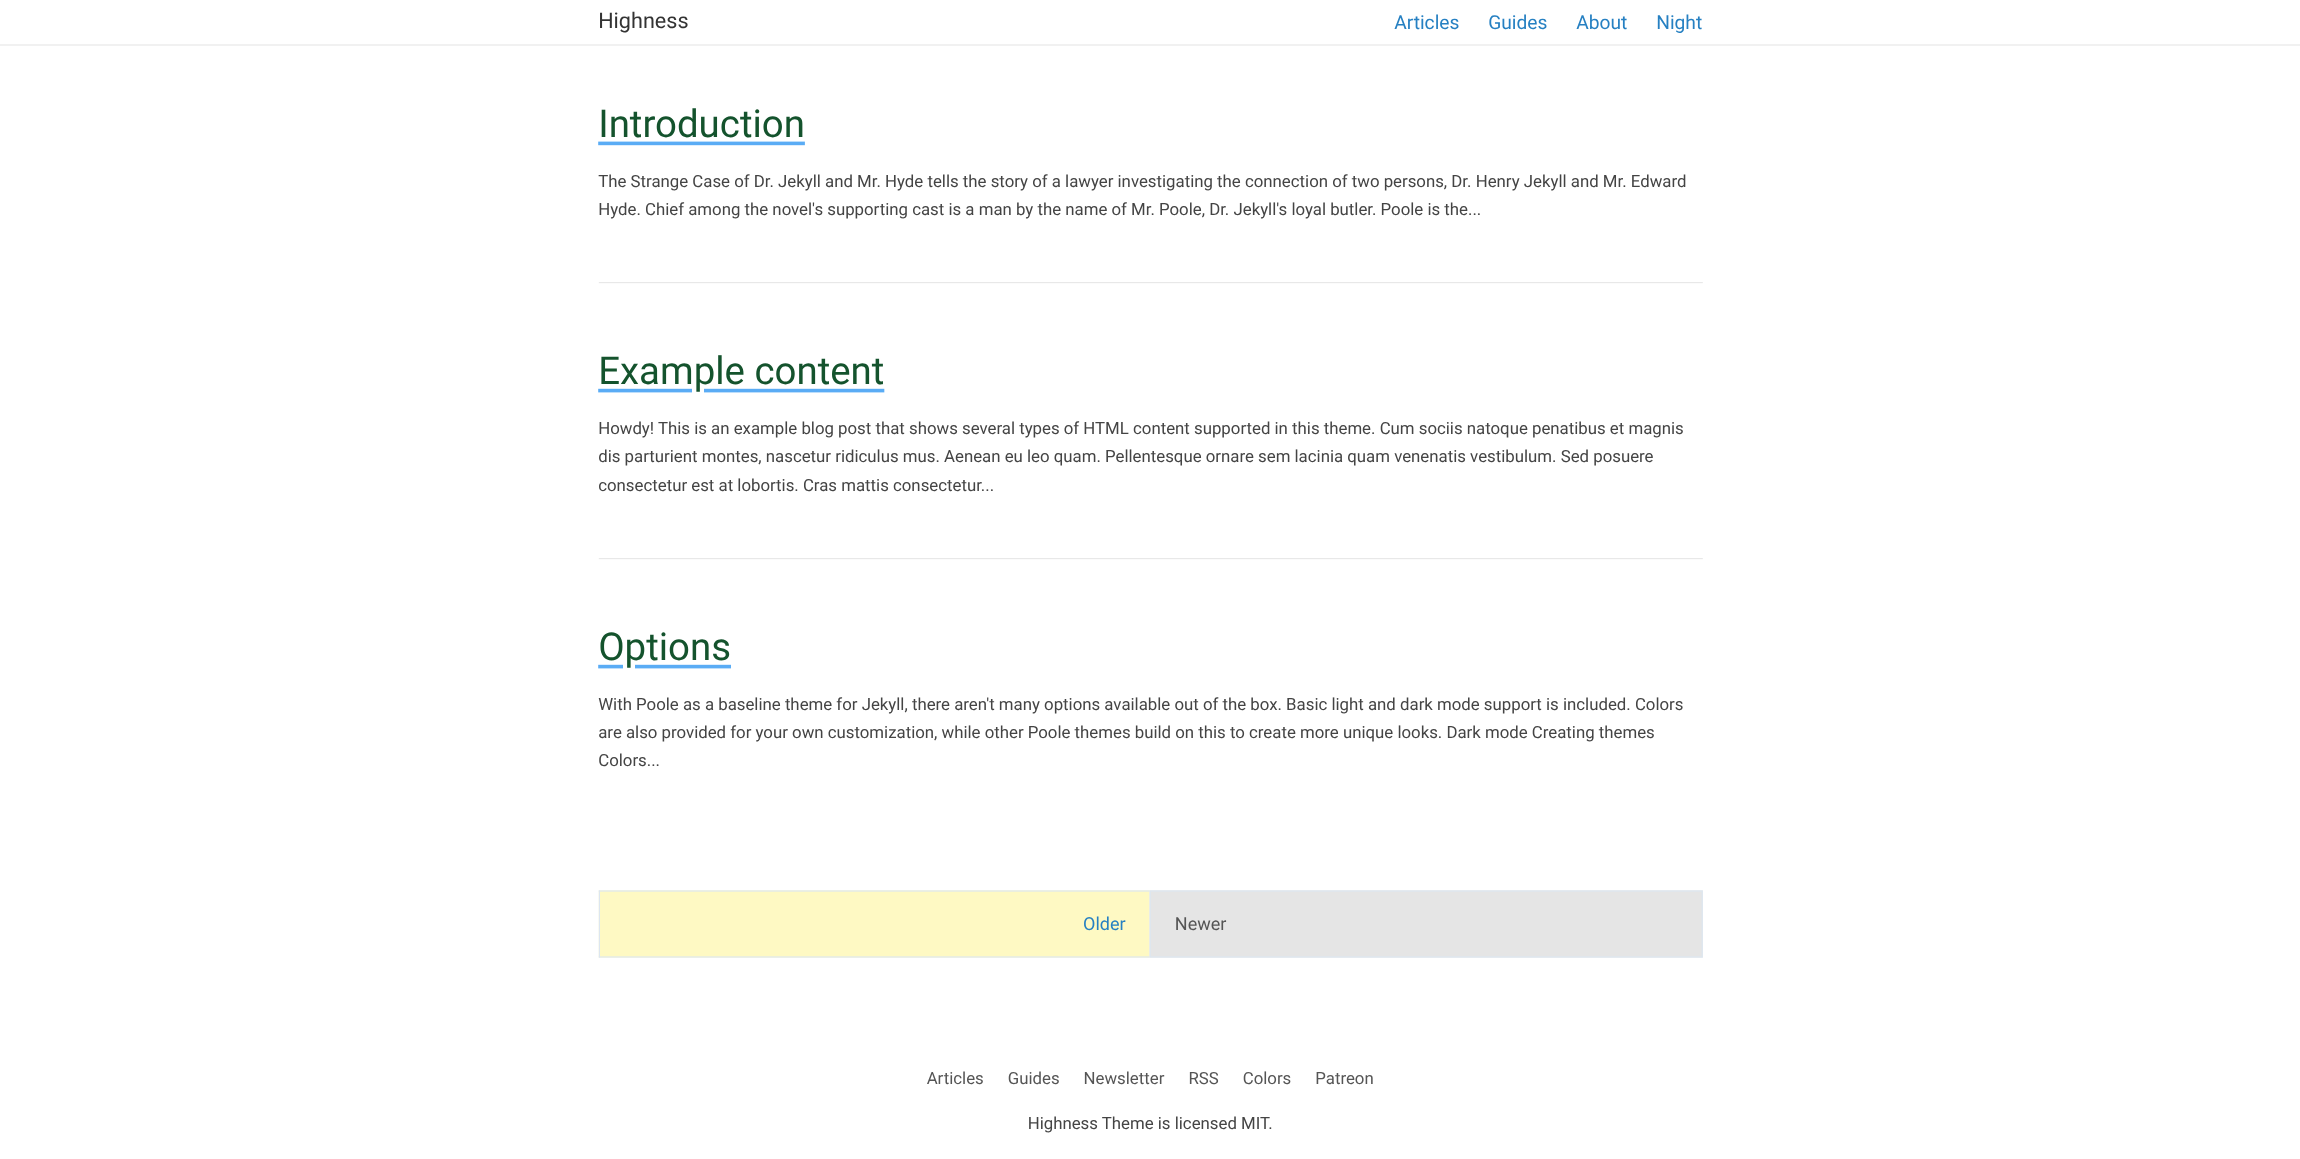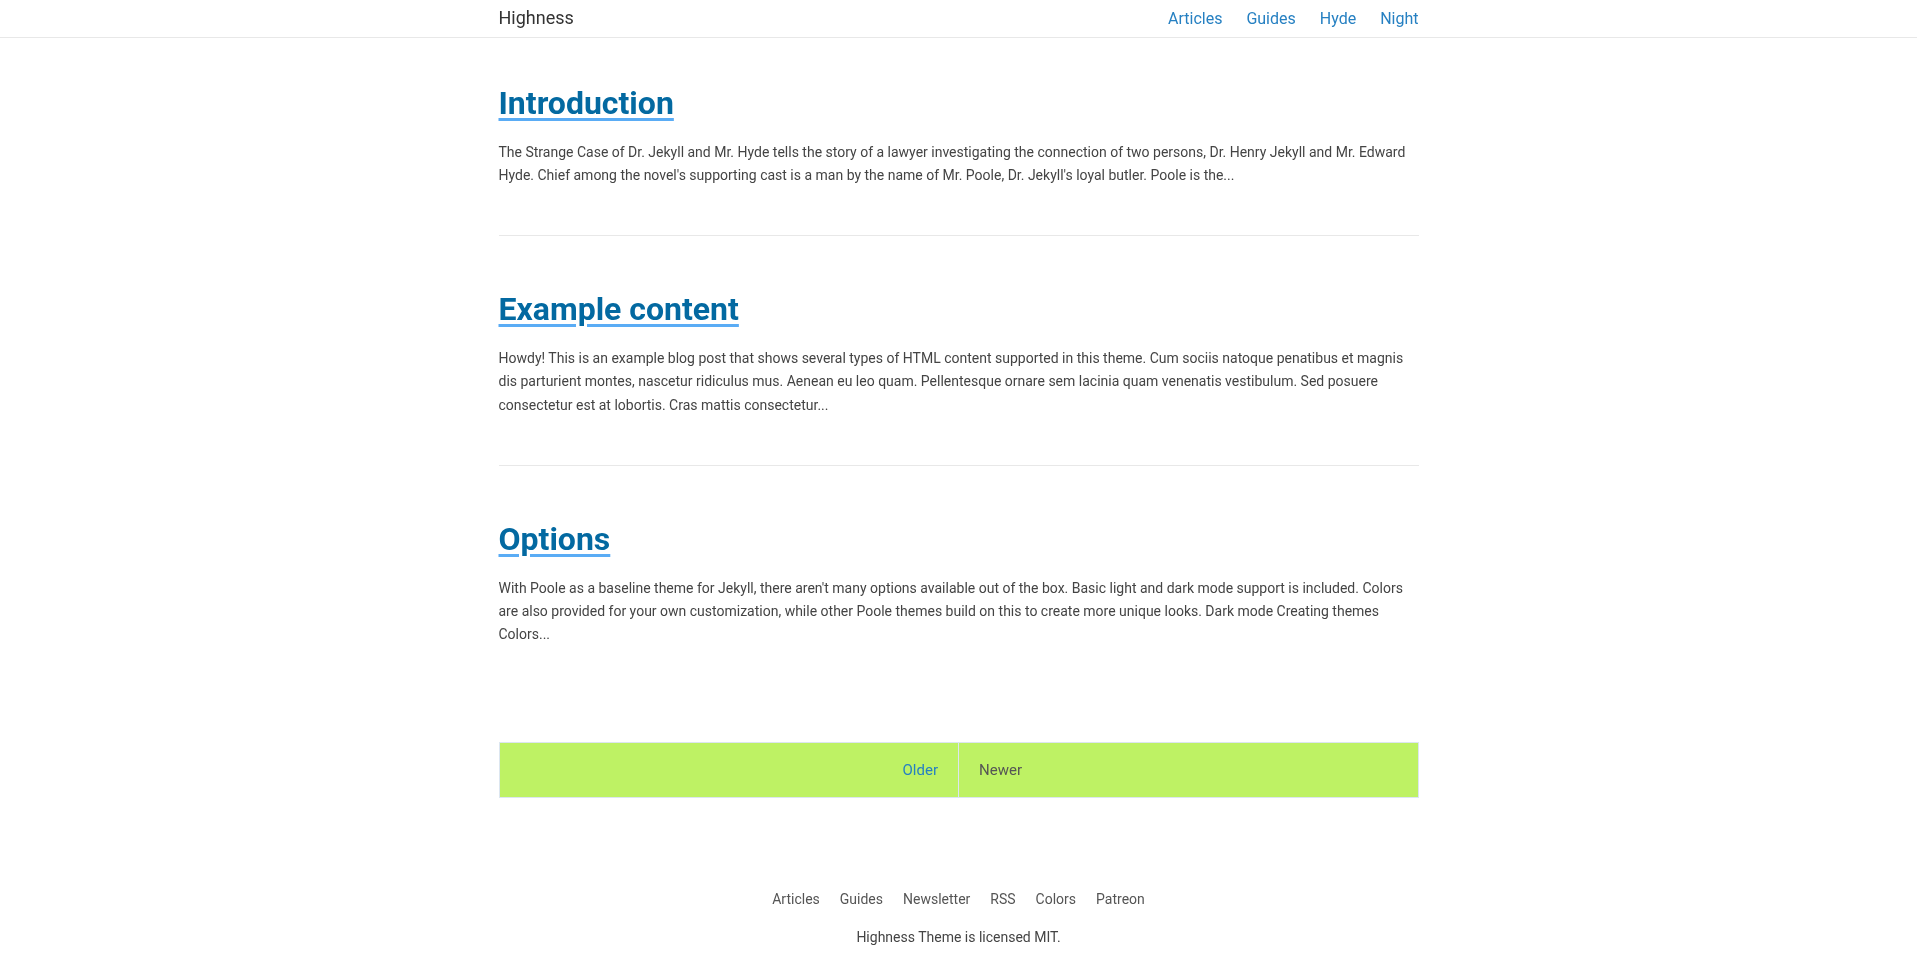--- a/index.html
+++ b/index.html
@@ -156,7 +156,7 @@
     <nav>
       <a href="#">Articles</a>
       <a href="#">Guides</a>
-      <a href="#">Hyde</a>
+      <a href="#">About</a>
       <a href="#">Night</a>
     </nav>
   </div>

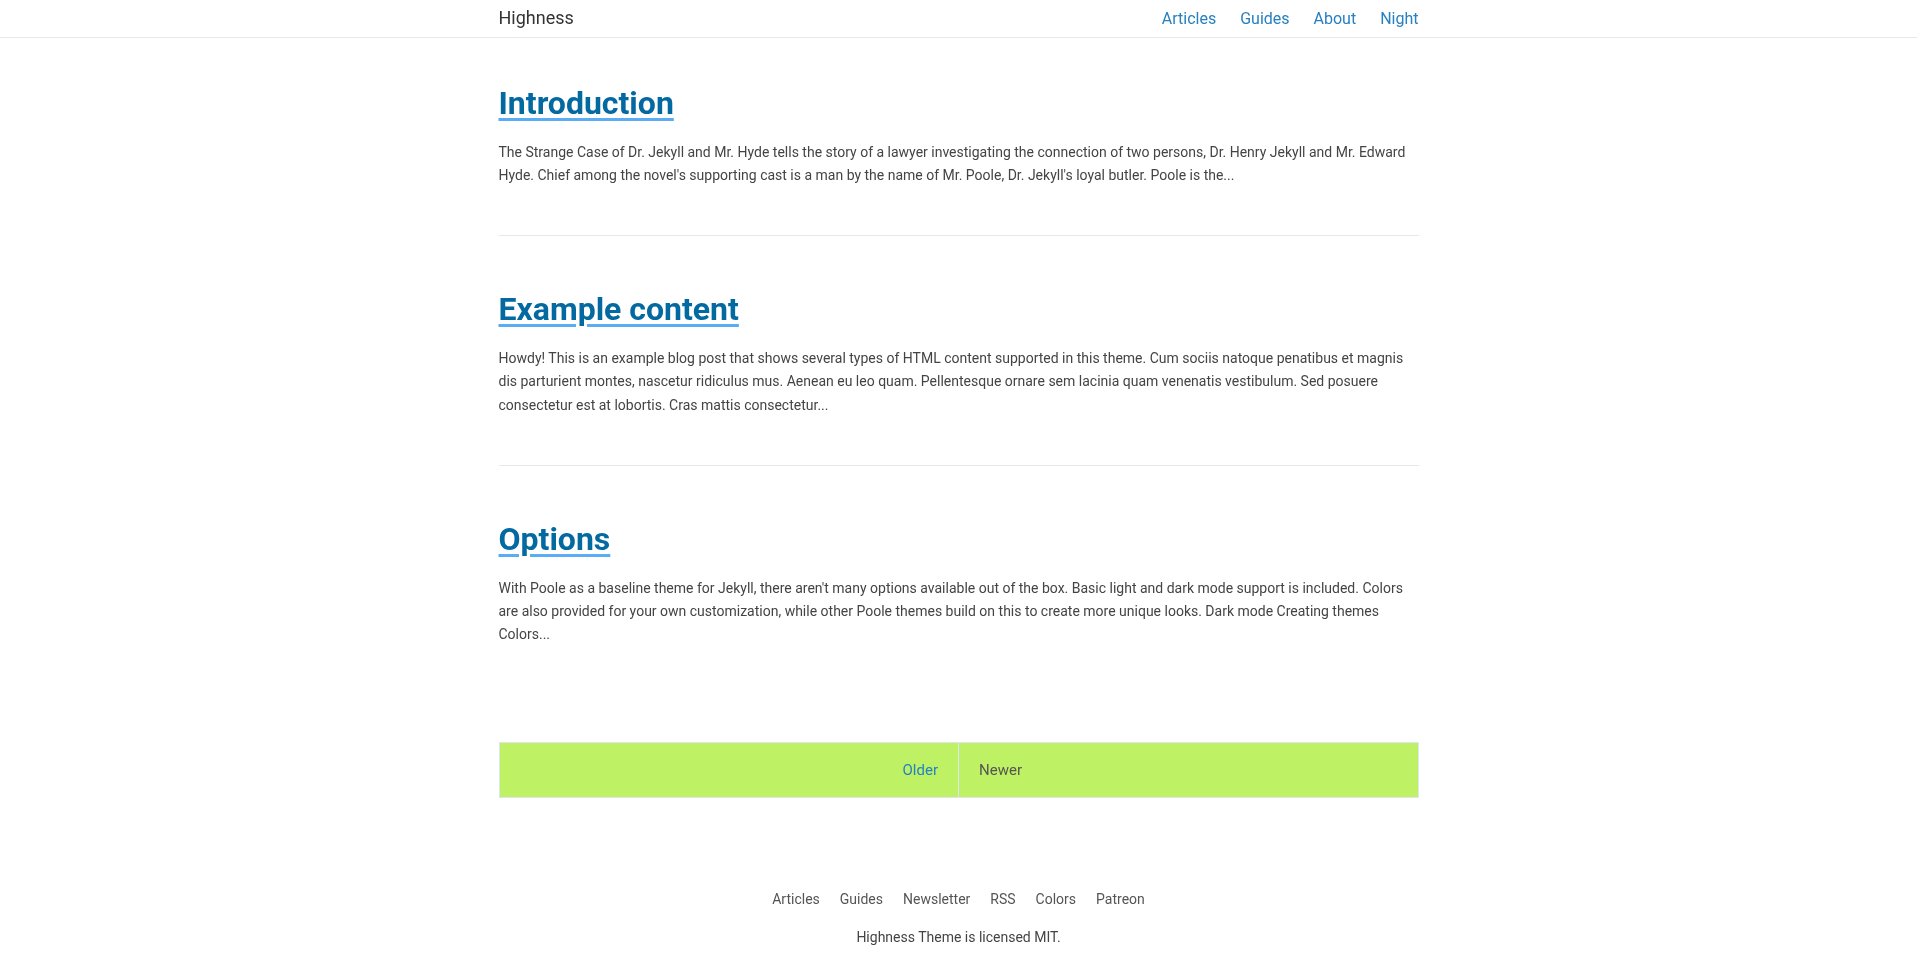--- a/index.html
+++ b/index.html
@@ -70,8 +70,8 @@
 
     .post-title {
       font-size: 2rem;
-      font-weight: 700;
-      color: #0369a1;
+      font-weight: 400;
+      color: #14532d;
       text-decoration: underline;
       text-decoration-color: #5aacf5;
       text-underline-offset: 4px;

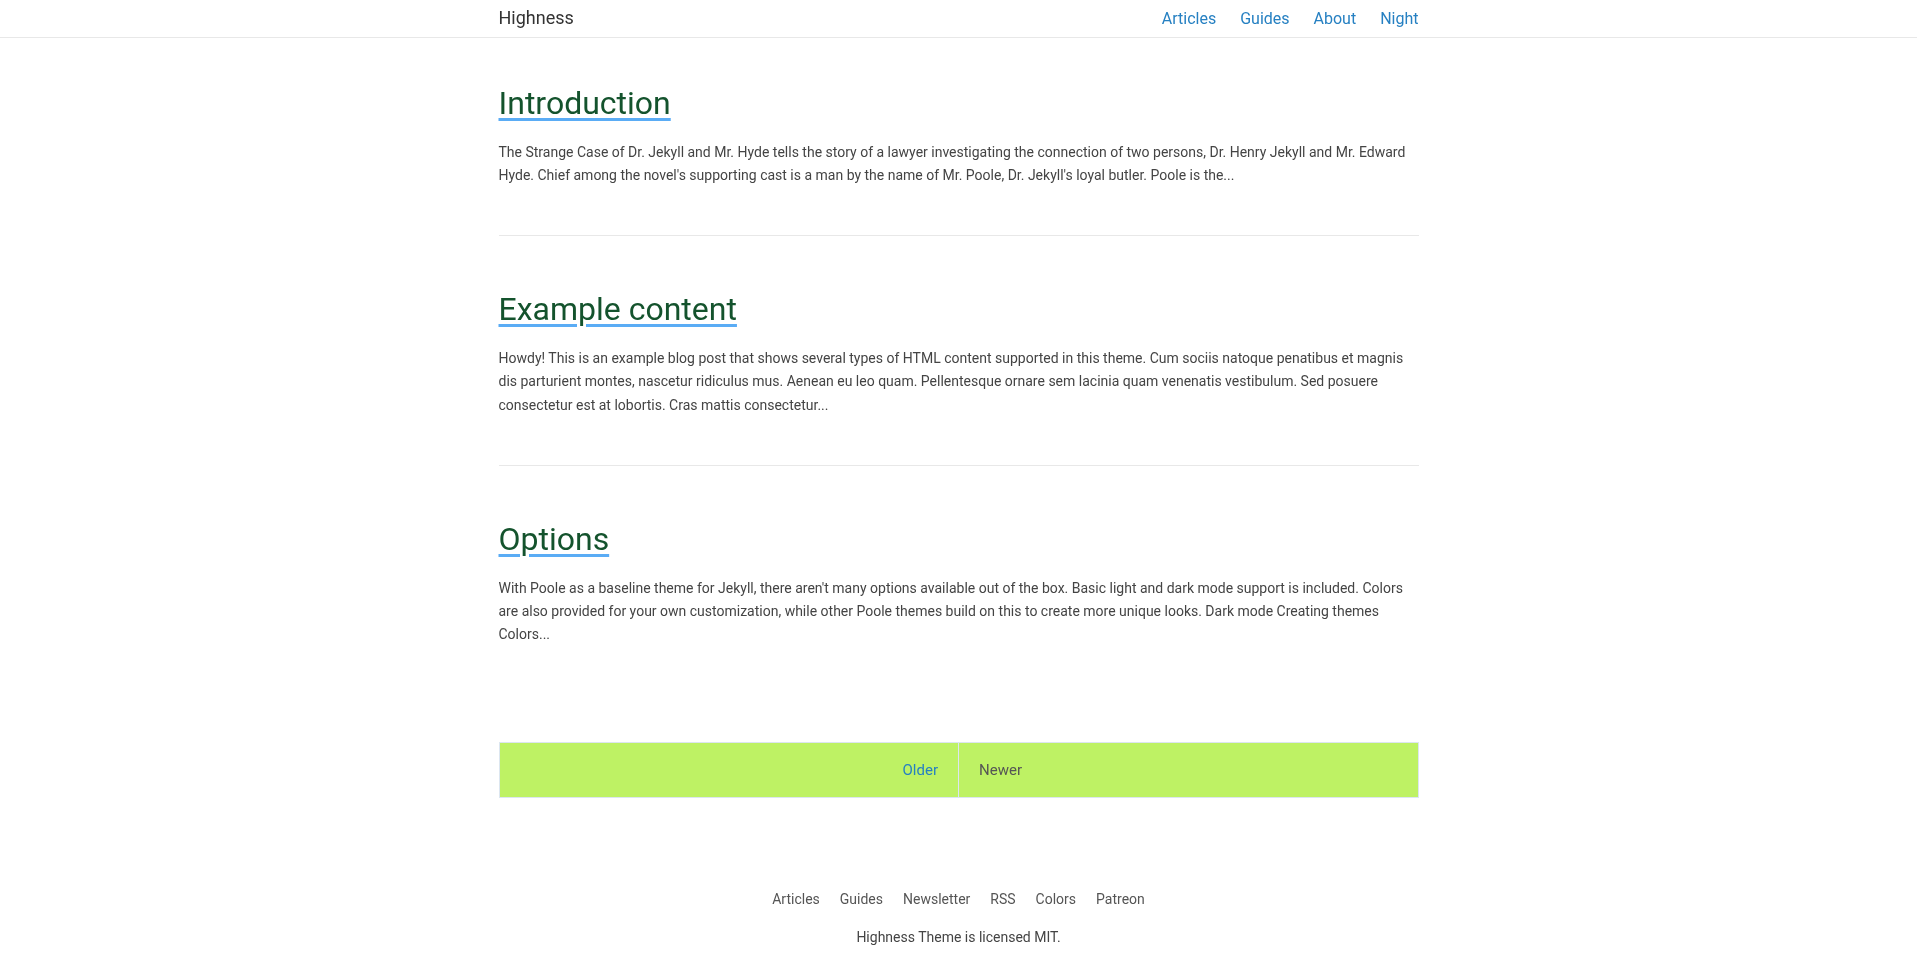--- a/index.html
+++ b/index.html
@@ -93,7 +93,7 @@
     .pagination-older {
       flex: 1;
       padding: 14px 20px;
-      background-color: #bef264;
+      background-color: #fef9c3;
       border: 1px solid #dce6f0;
       border-right: none;
       text-align: right;

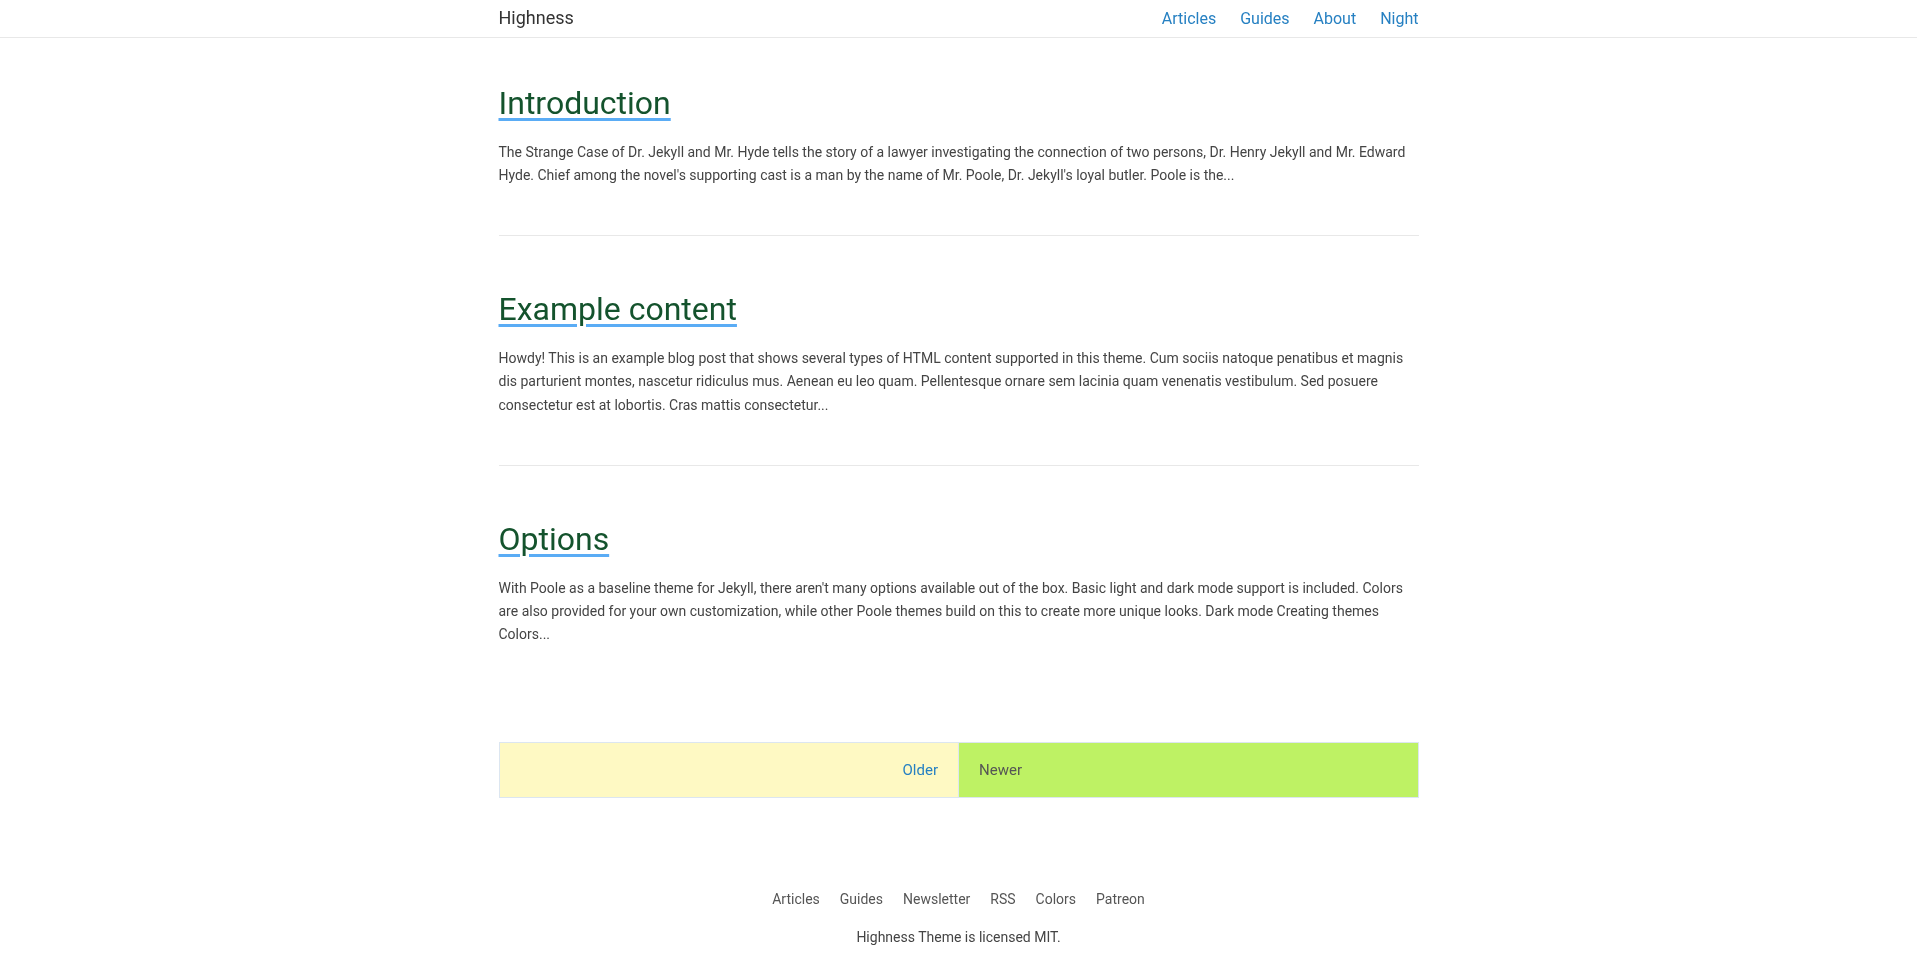--- a/index.html
+++ b/index.html
@@ -109,7 +109,7 @@
     .pagination-newer {
       flex: 1;
       padding: 14px 20px;
-      background-color: #bef264;
+      background-color: #e5e5e5;
       border: 1px solid #dce6f0;
       text-align: left;
       cursor: pointer;

